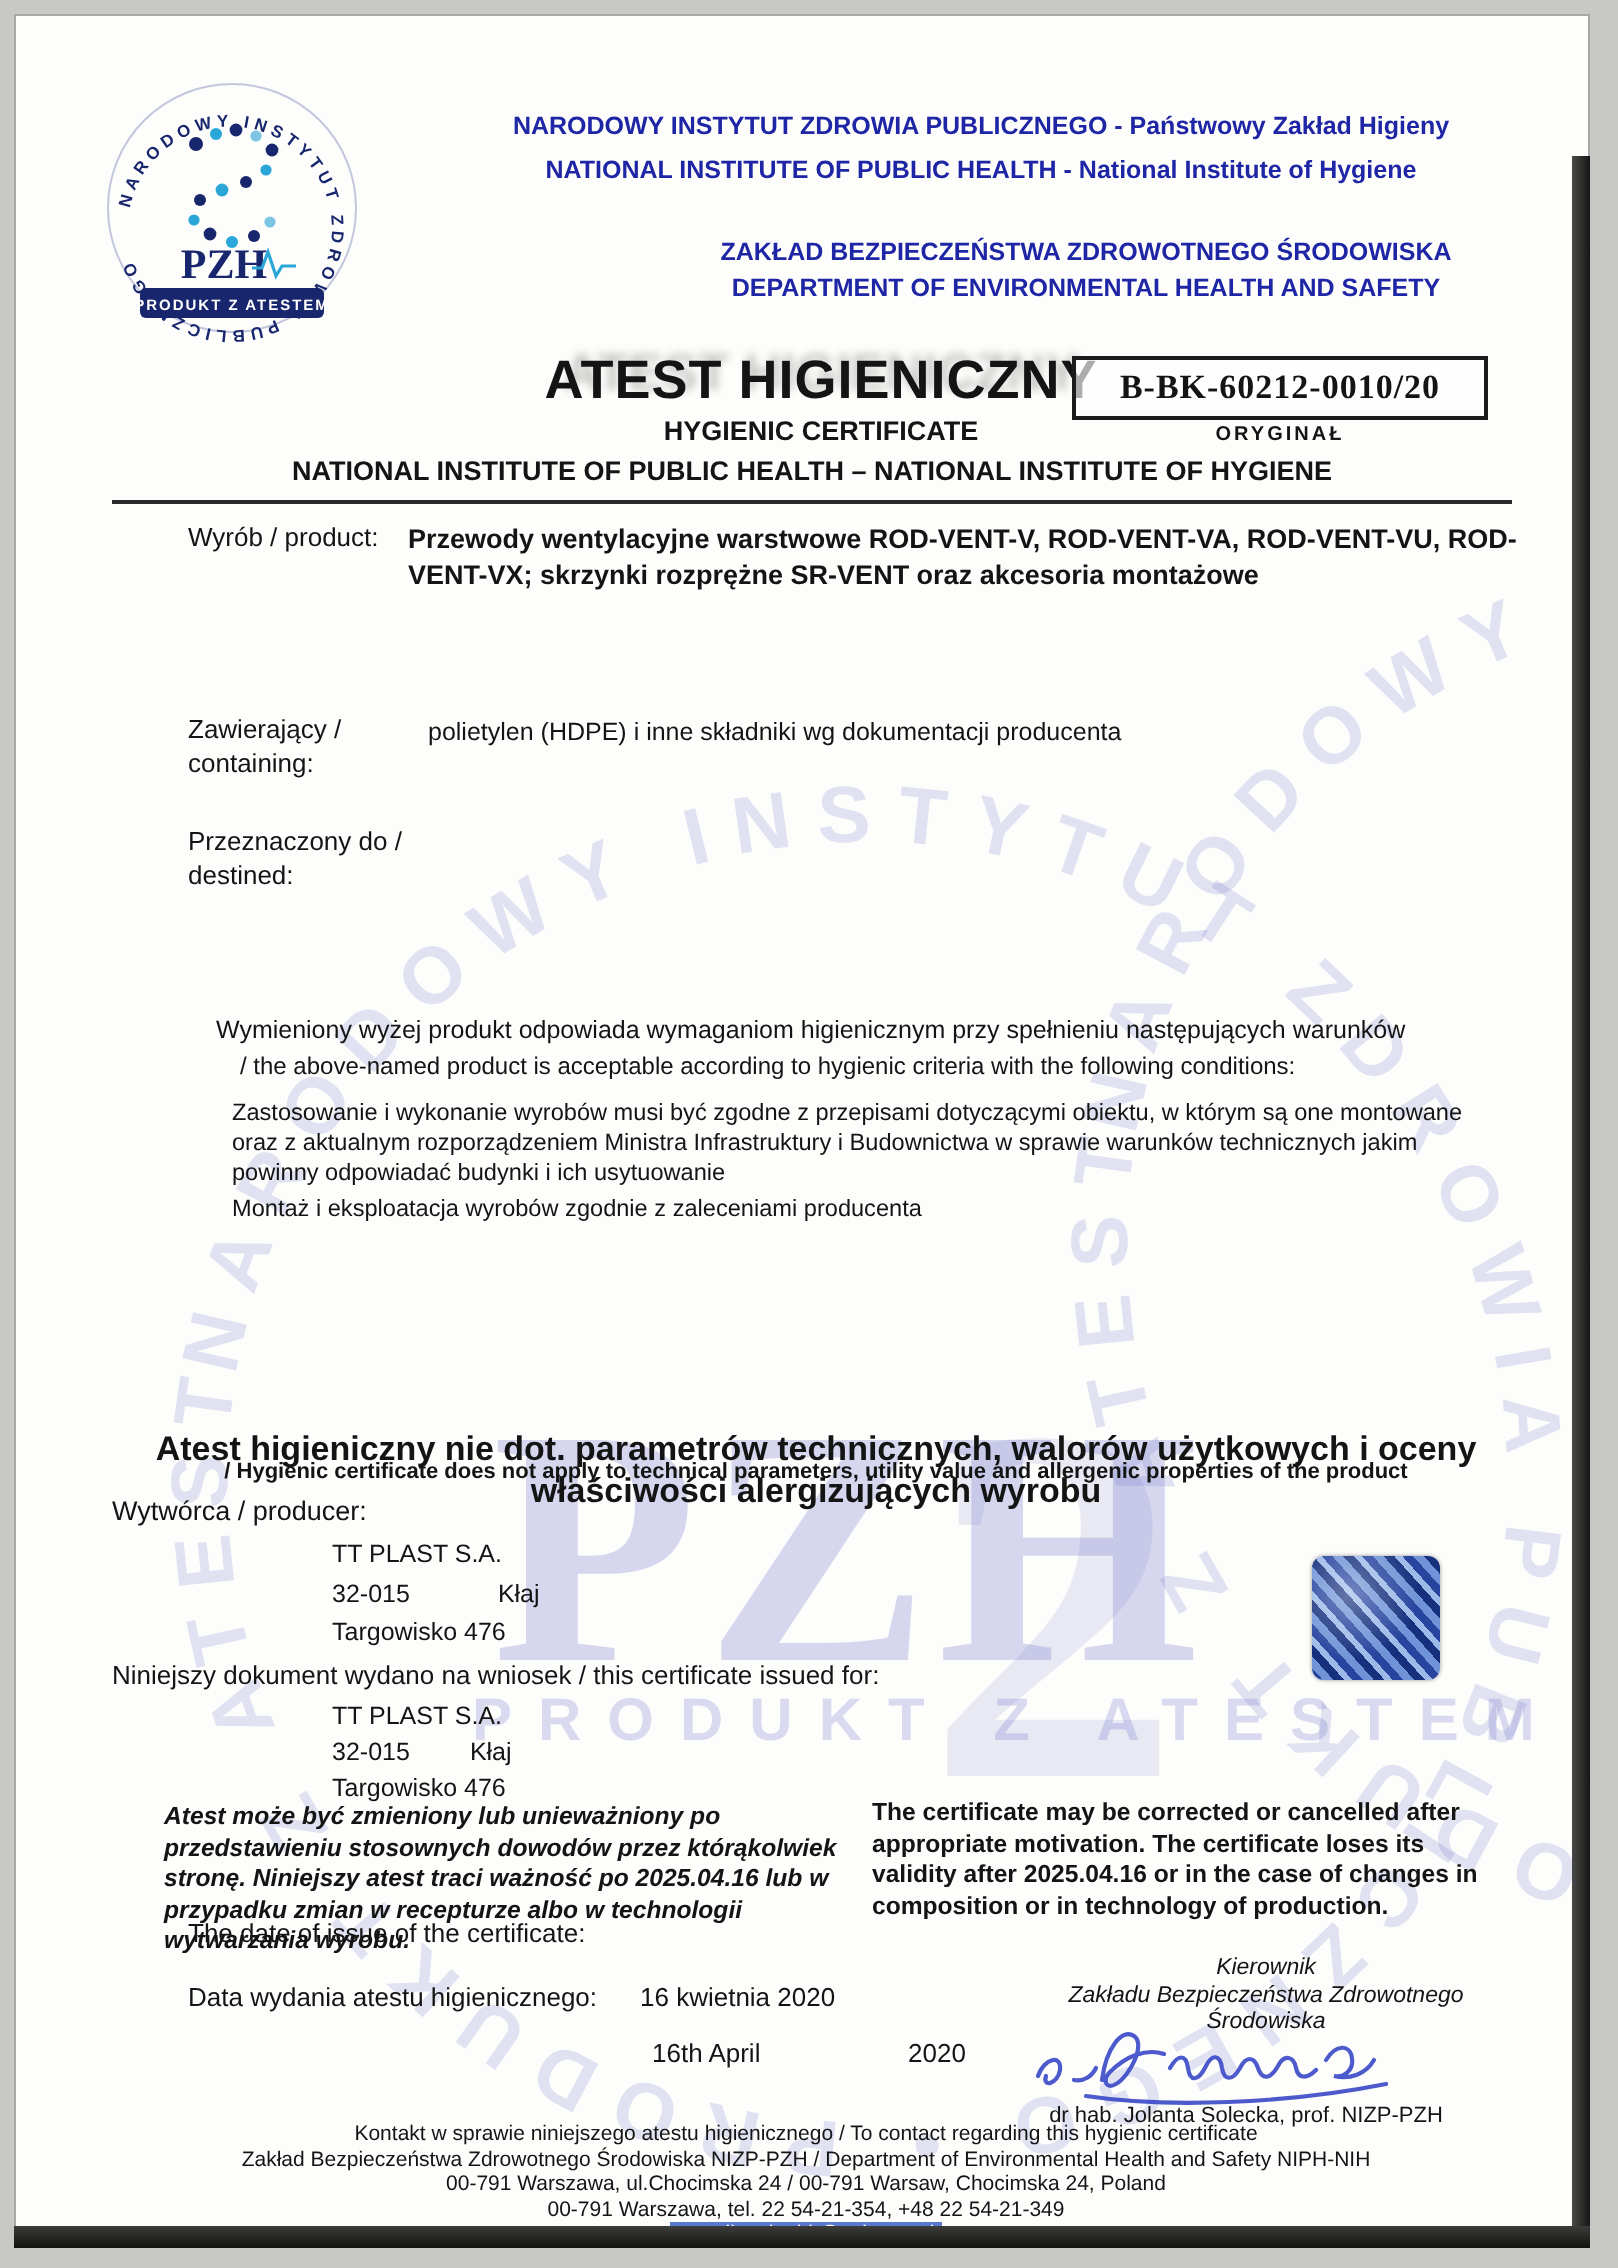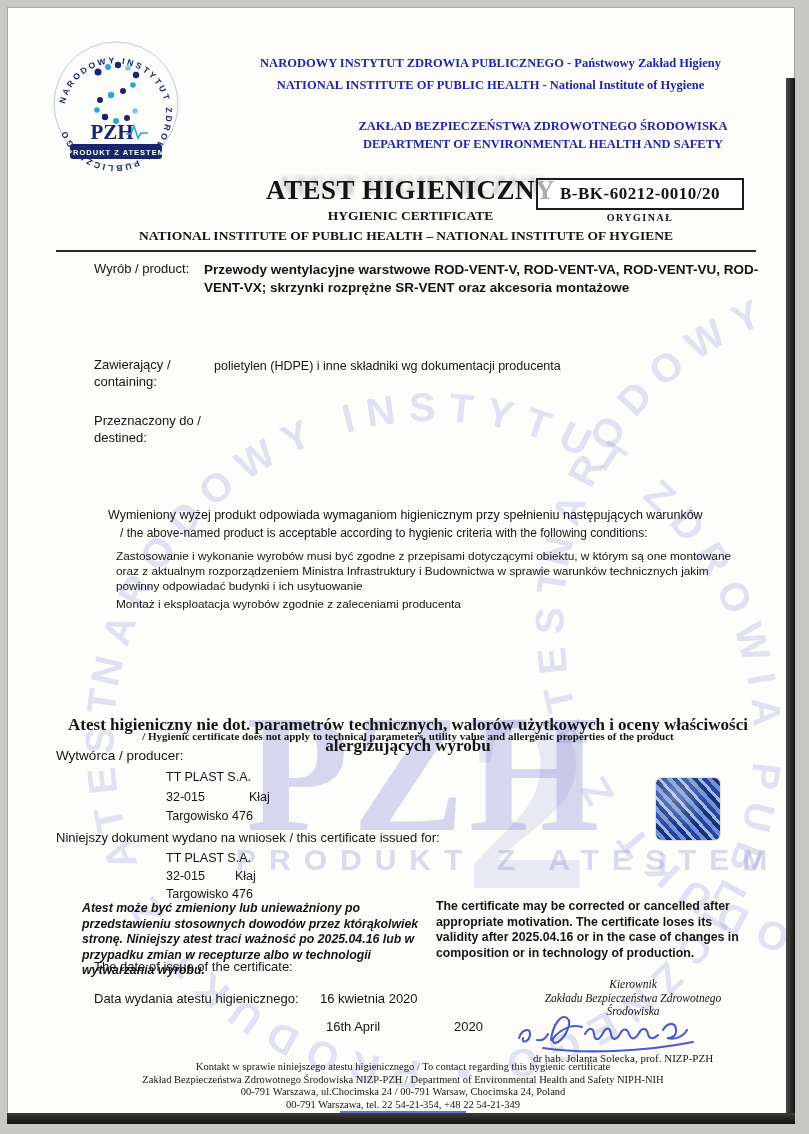--- a/index.html
+++ b/index.html
@@ -10,7 +10,7 @@
   .t { position:absolute; color:#141414; line-height:1.25; }
   .b { font-weight:bold; }
   .i { font-style:italic; }
-  .c { text-align:center;font-family:Liberation Serif, serif; }
+  .c { text-align:center; }
   .blue { color:#1f26a6; }
   .ghost { color:#8a8a8a; filter:blur(2px); opacity:.5; }
   .certbox { border:2.5px solid #1c1c1c; display:flex; align-items:center; justify-content:center;

